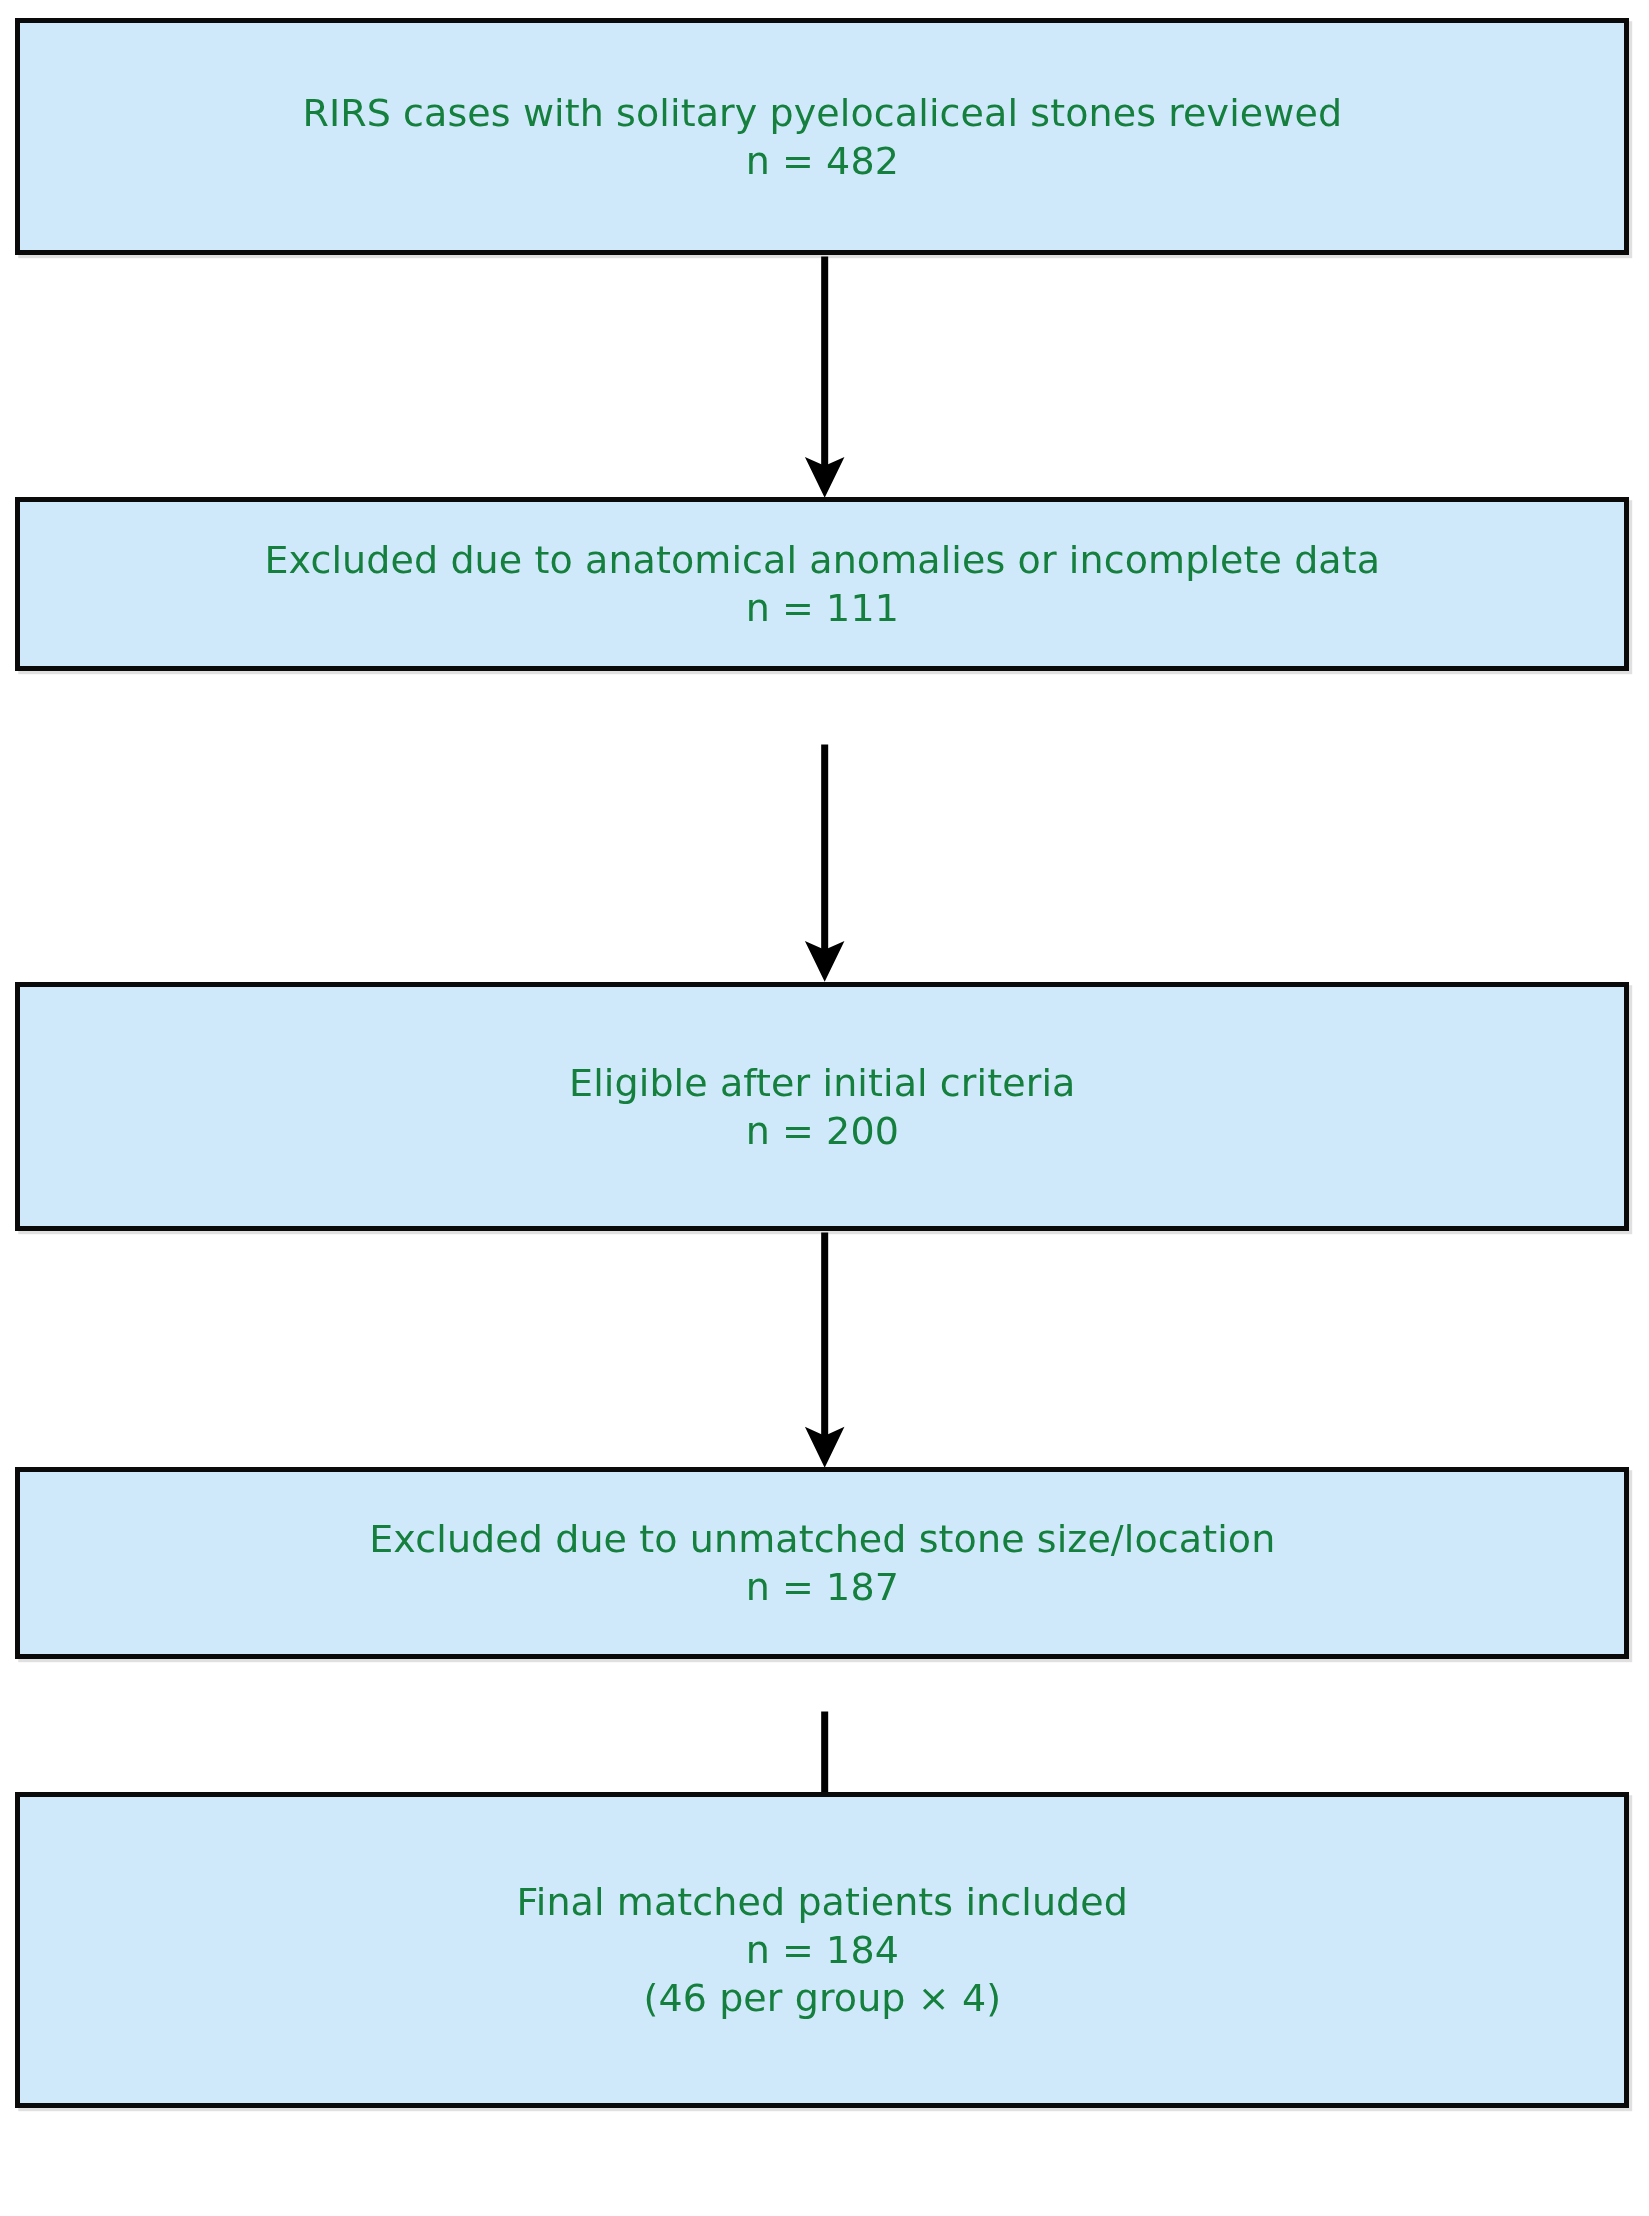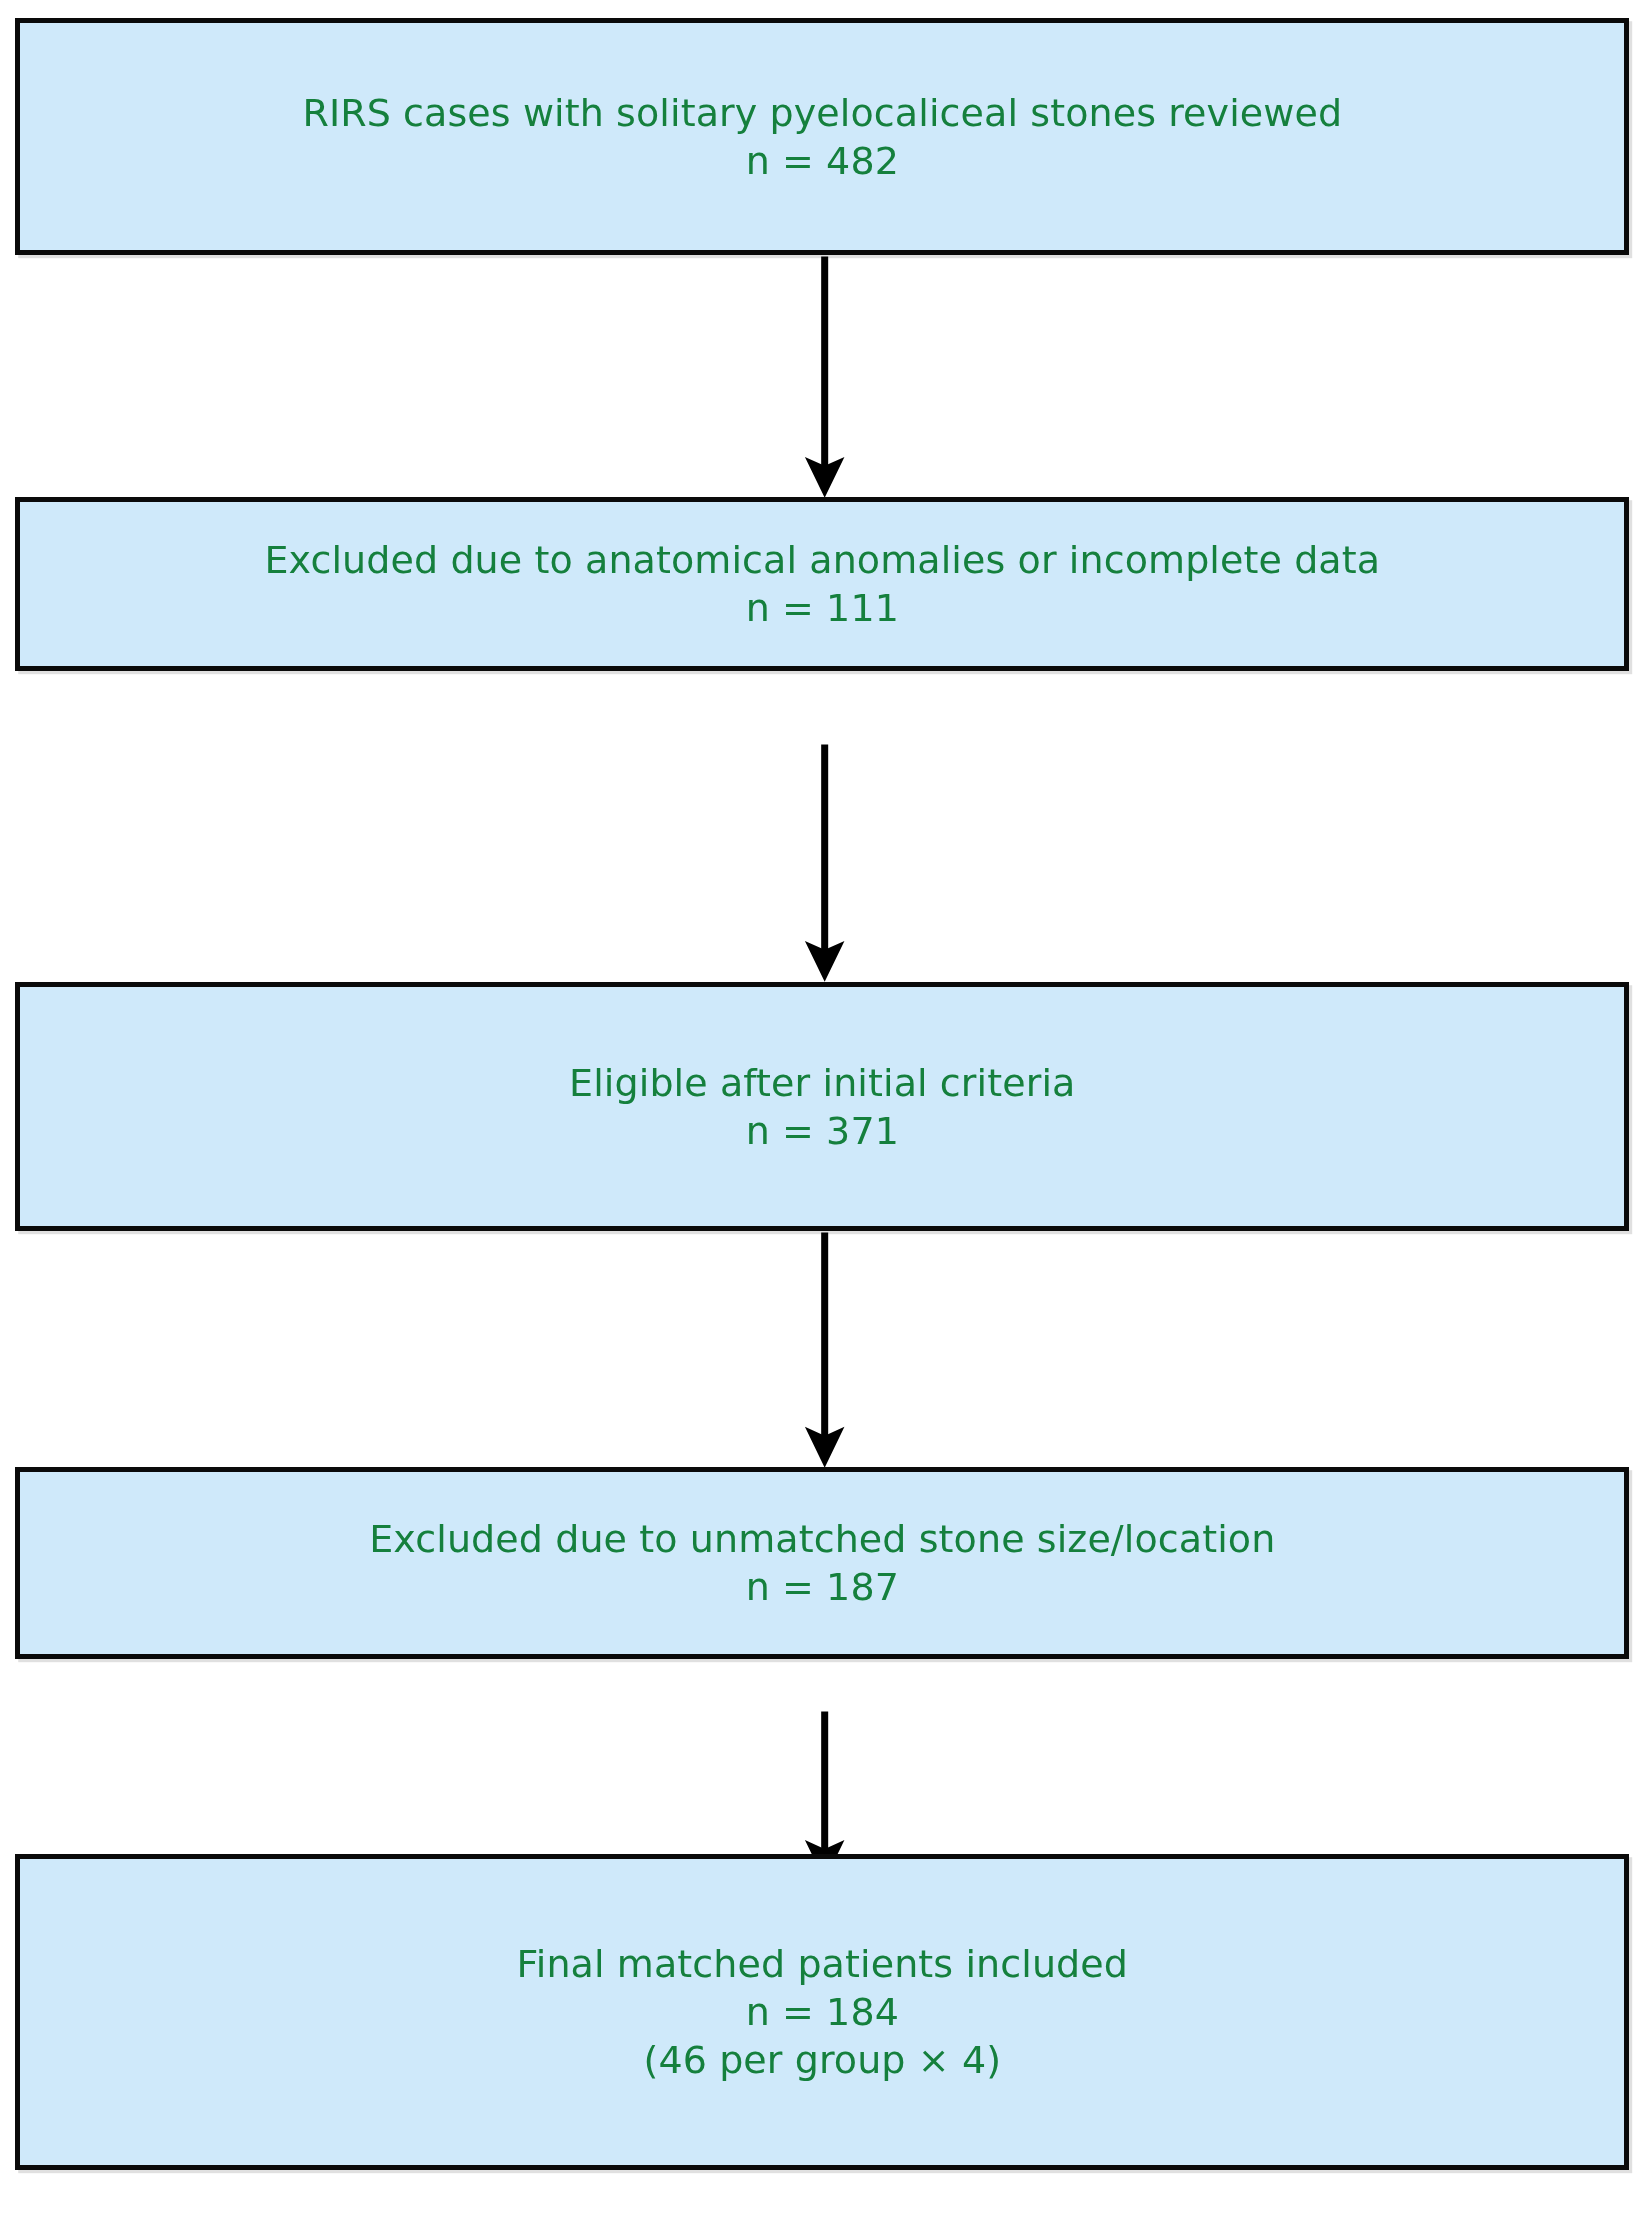--- a/index.html
+++ b/index.html
@@ -101,7 +101,7 @@
 
   <div class="node-box" id="box-3">
     <div class="node-text">Eligible after initial criteria
-n = 371</div>
+n = 200</div>
   </div>
 
   <div class="connector" id="arrow-3">

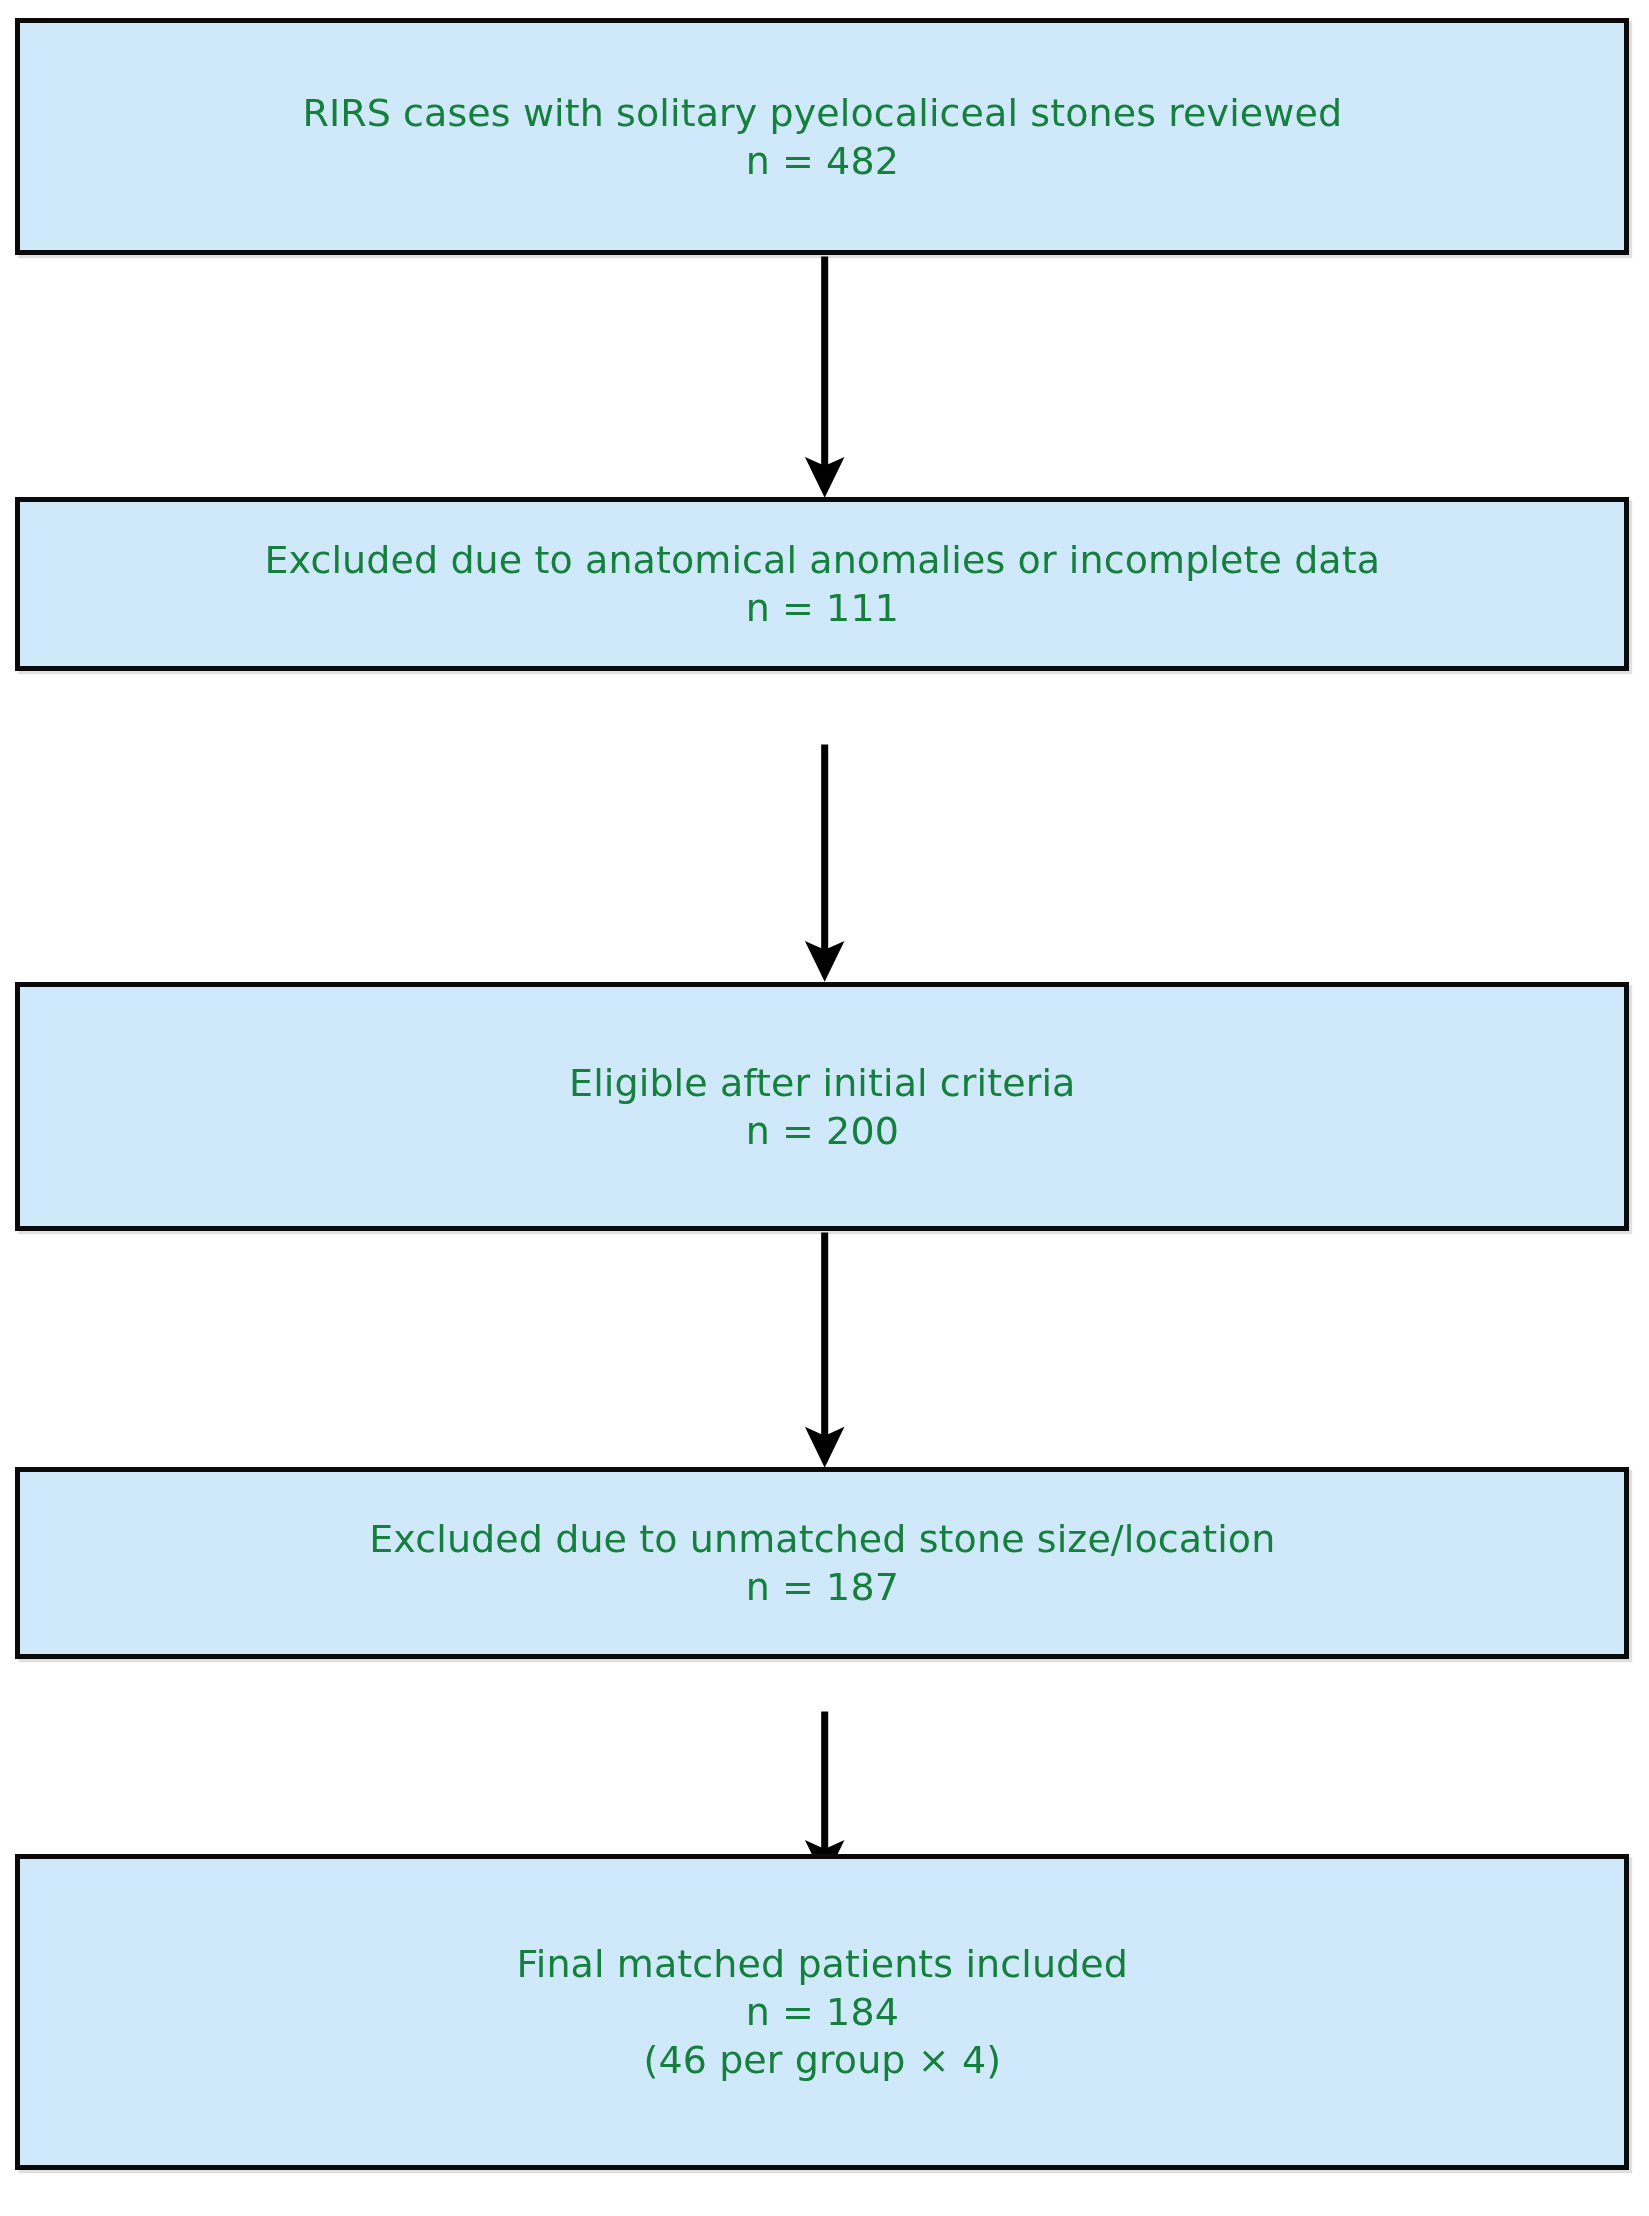--- a/index.html
+++ b/index.html
@@ -68,7 +68,7 @@
   #arrow-3 { top: 1230px; height: 239px; }
   #box-4 { top: 1467px; height: 192px; }
   #arrow-4 { top: 1709px; height: 173px; }
-  #box-5 { top: 1854px; height: 316px; }
+  #box-5 { top: 1792px; height: 316px; }
 </style>
 </head>
 <body>

